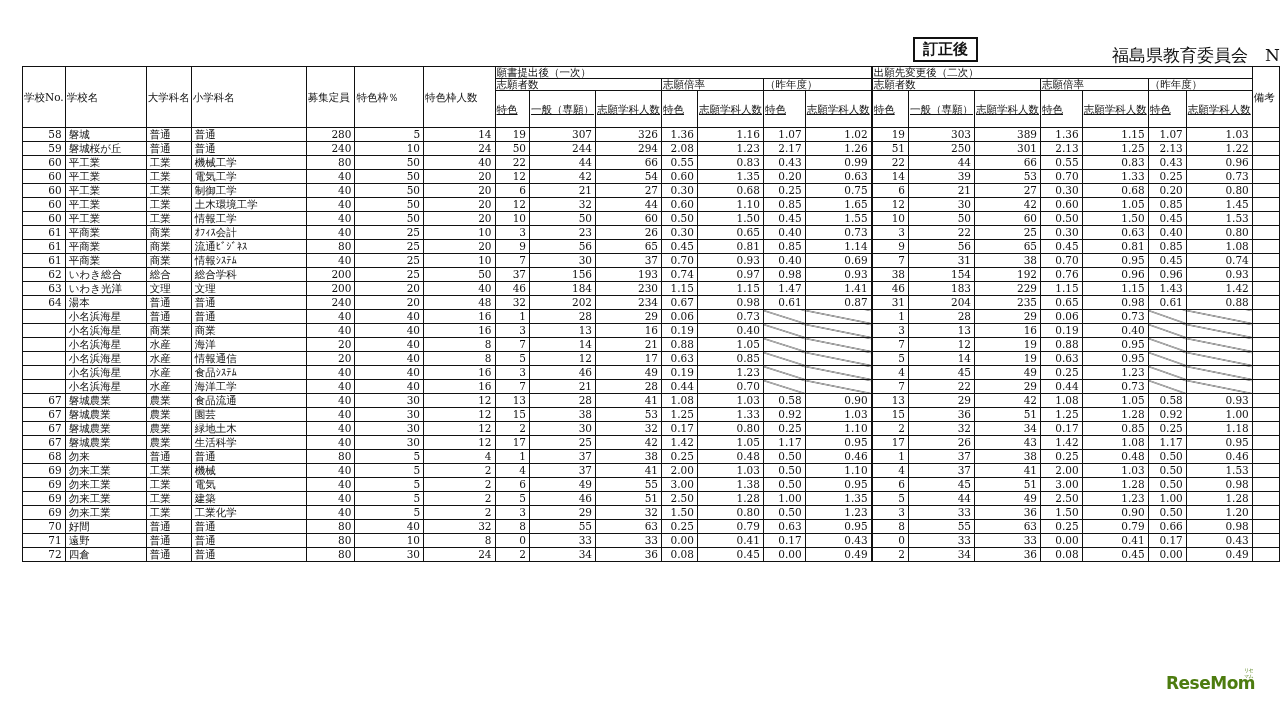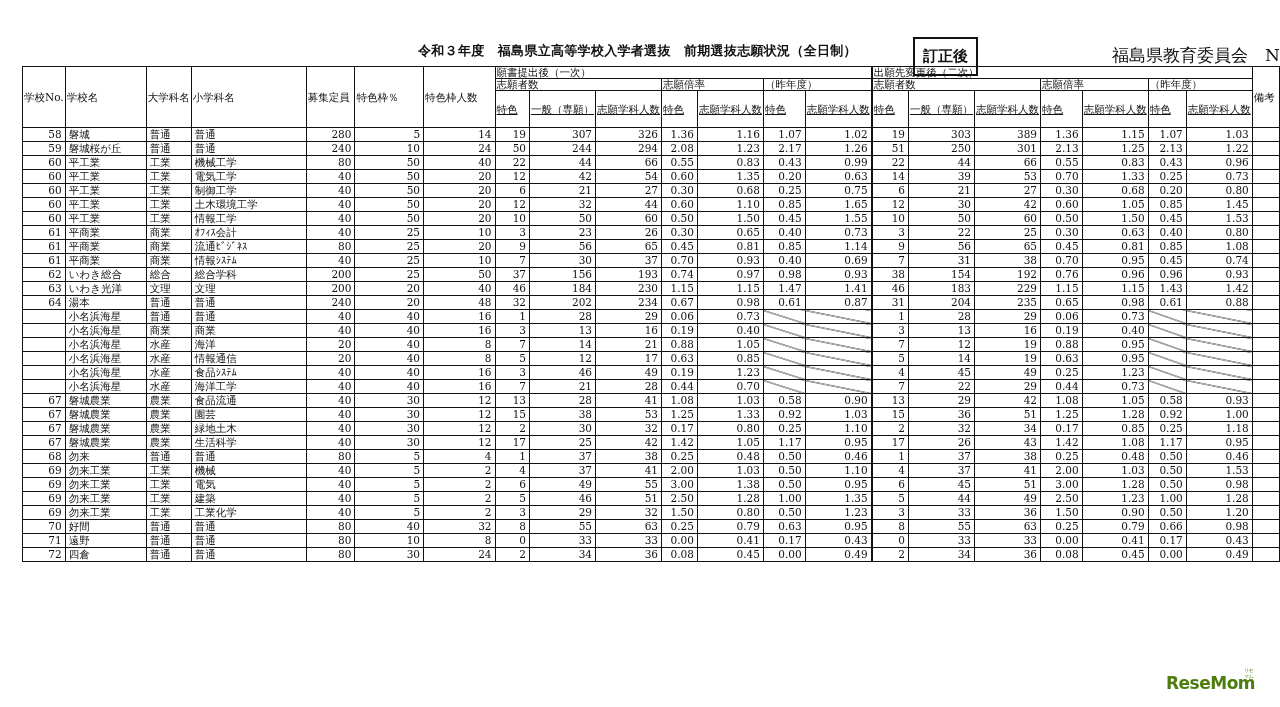--- a/index.html
+++ b/index.html
@@ -28,7 +28,6 @@
 <body>
 
 <div class="title-bar">
-  <div class="doc-title">令和３年度　福島県立高等学校入学者選抜　前期選抜志願状況（全日制）</div>
   <div class="stamp">訂正後</div>
   <div class="issuer">福島県教育委員会　No. 4</div>
 </div>

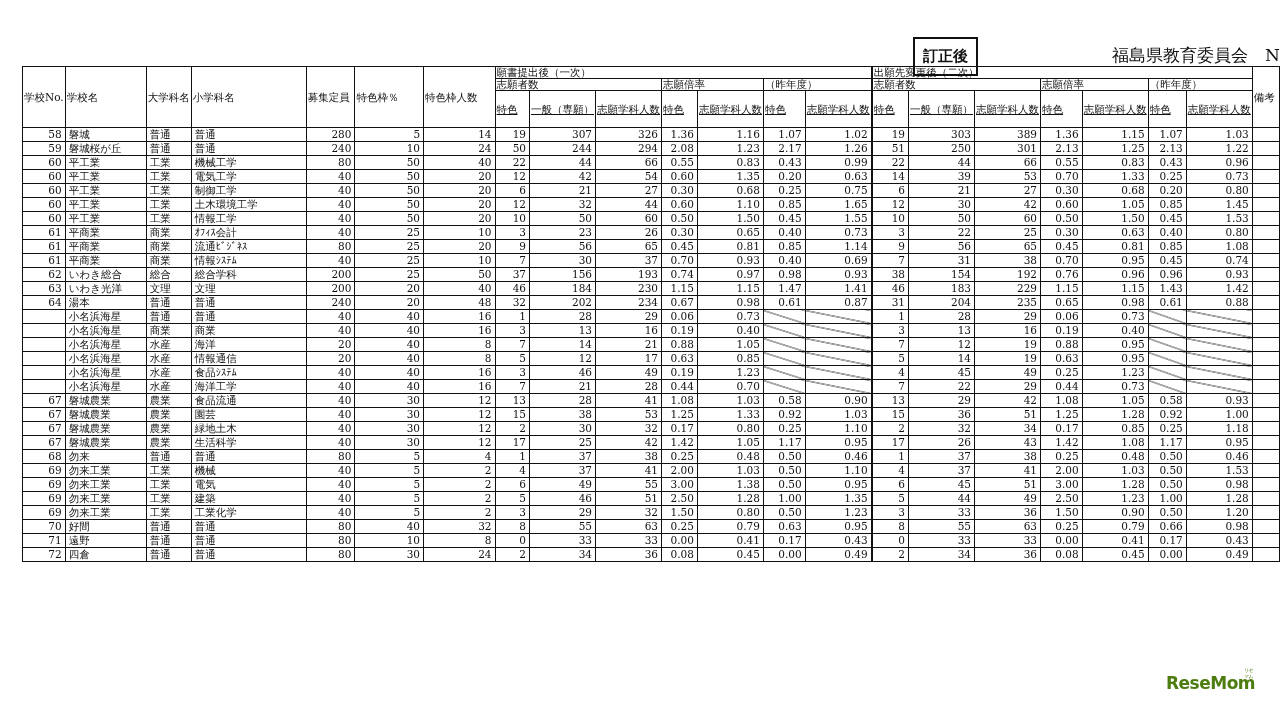--- a/index.html
+++ b/index.html
@@ -6,7 +6,7 @@
   body { width: 1280px; height: 707px; position: relative; overflow: hidden; font-family: "DejaVu Serif", "Liberation Serif", serif; color: #111; }
   .title-bar { position: absolute; top: 40px; left: 0; width: 1280px; height: 24px; }
   .doc-title { position: absolute; left: 418px; top: 2px; font-size: 13px; font-weight: bold; letter-spacing: 0.3px; white-space: nowrap; }
-  .stamp { position: absolute; left: 913px; top: -3px; border: 2px solid #111; padding: 8px 8px; font-size: 15px; font-weight: bold; background: #fff; }
+  .stamp { position: absolute; left: 913px; top: -3px; border: 2px solid #111; padding: 1px 8px; font-size: 15px; font-weight: bold; background: #fff; }
   .issuer { position: absolute; left: 1112px; top: 4px; font-size: 17px; white-space: nowrap; }
   table.grid { position: absolute; left: 22px; top: 66px; border-collapse: collapse; table-layout: fixed; font-size: 10.5px; }
   table.grid td, table.grid th { border: 1px solid #111; padding: 0 3px; height: 13px; line-height: 13px; white-space: nowrap; overflow: hidden; font-weight: normal; }

